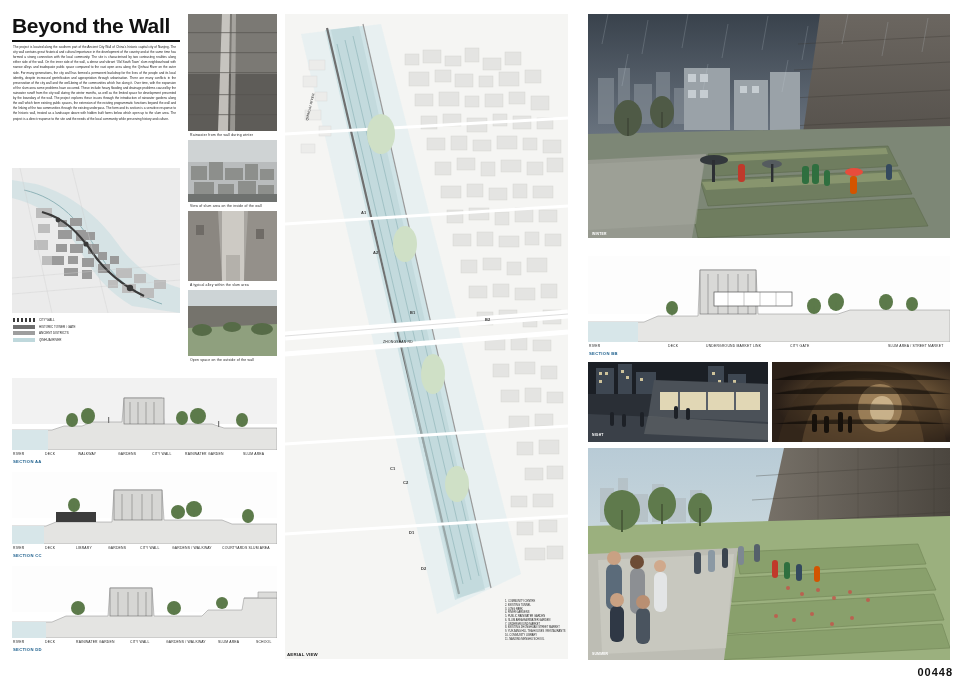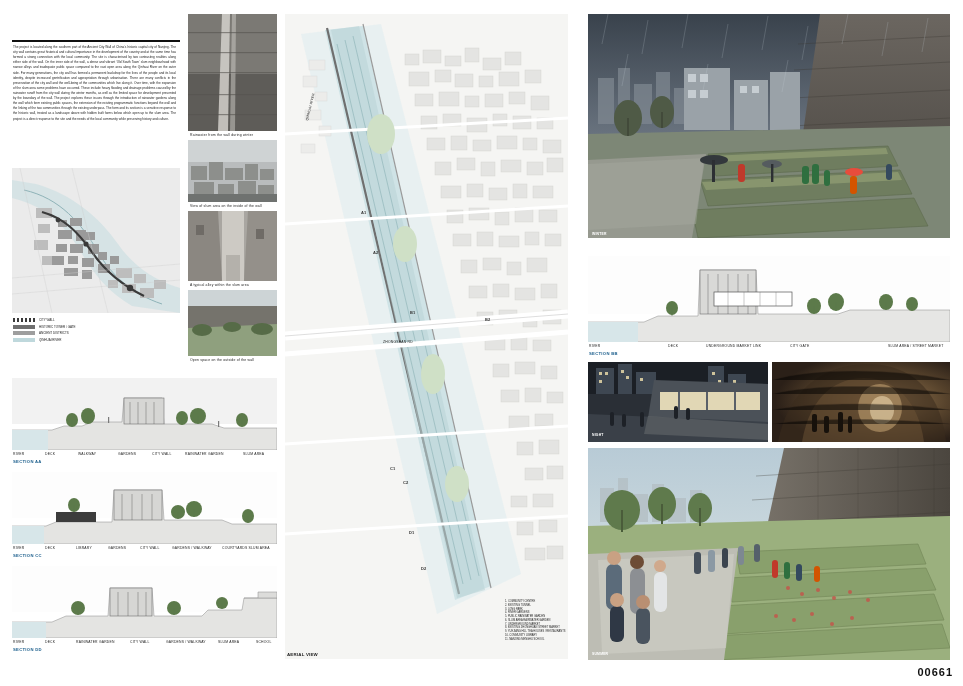--- a/index.html
+++ b/index.html
@@ -46,6 +46,7 @@
 
 <div class="board">
 
+  <div id="title">Beyond the Wall</div>
   <div id="titleRule"></div>
 
   <div id="bodytext">The project is located along the southern part of the Ancient City Wall of China's historic capital city of Nanjing. The city wall contains great historical and cultural importance in the development of the country and at the same time has formed a strong connection with the local community. The site is characterised by two contrasting realities along either side of the wall. On the inner side of the wall, a dense and vibrant 'Old South Town' slum neighbourhood with narrow alleys and inadequate public space compared to the vast open area along the Qinhuai River on the outer side. For many generations, the city wall has formed a permanent backdrop for the lives of the people and its local identity, despite increased gentrification and appropriation through urbanisation. There are many conflicts in the preservation of the city wall and the well-being of the communities which live along it. Over time, with the expansion of the slum area some problems have occurred. These include heavy flooding and drainage problems caused by the rainwater runoff from the city wall during the winter months, as well as the limited space for development presented by the boundary of the wall. The project explores these issues through the introduction of rainwater gardens along the wall which form existing public spaces, the extension of the existing programmatic functions beyond the wall and the linking of the two communities through the existing underpass. The form and its section is a sensitive response to the historic wall, treated as a landscape above with hidden built forms below which open up to the slum area. The project is a direct response to the site and the needs of the local community while preserving history and culture.</div>

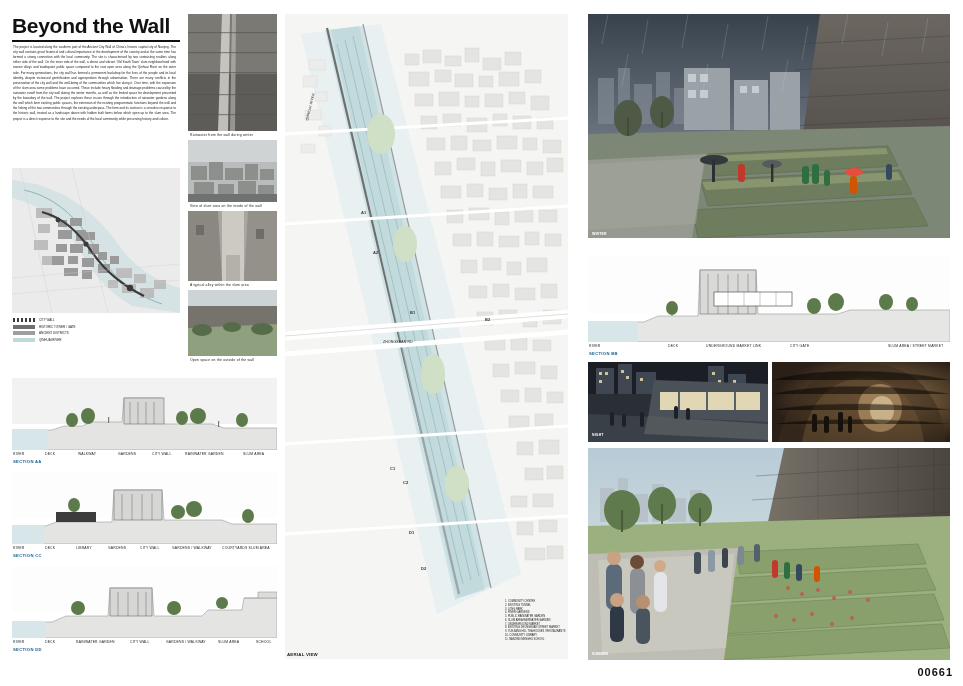--- a/index.html
+++ b/index.html
@@ -757,7 +757,7 @@
   </div>
   <div class="cap capw" style="left:592px;top:652px;font-weight:bold;">SUMMER</div>
 
-  <div id="code">00661</div>
+  <div id="code">00448</div>
 
 </div>
 

